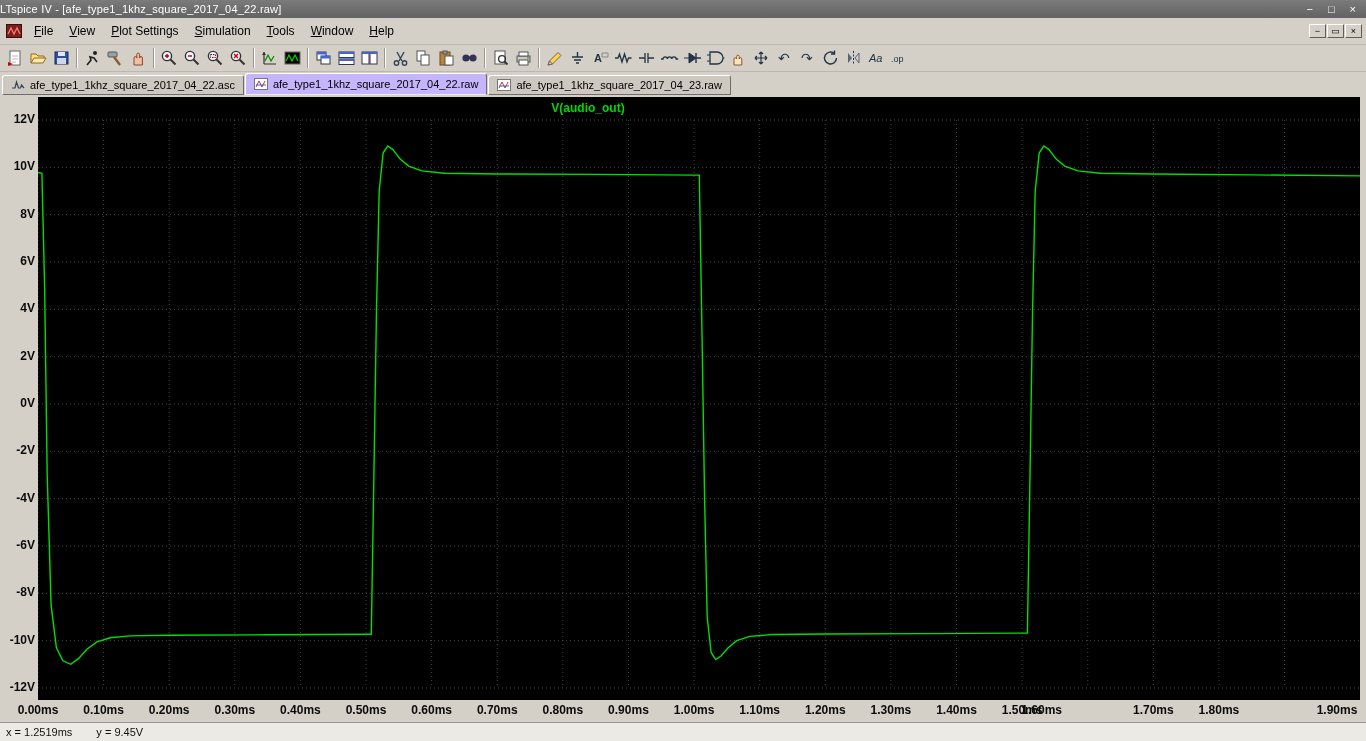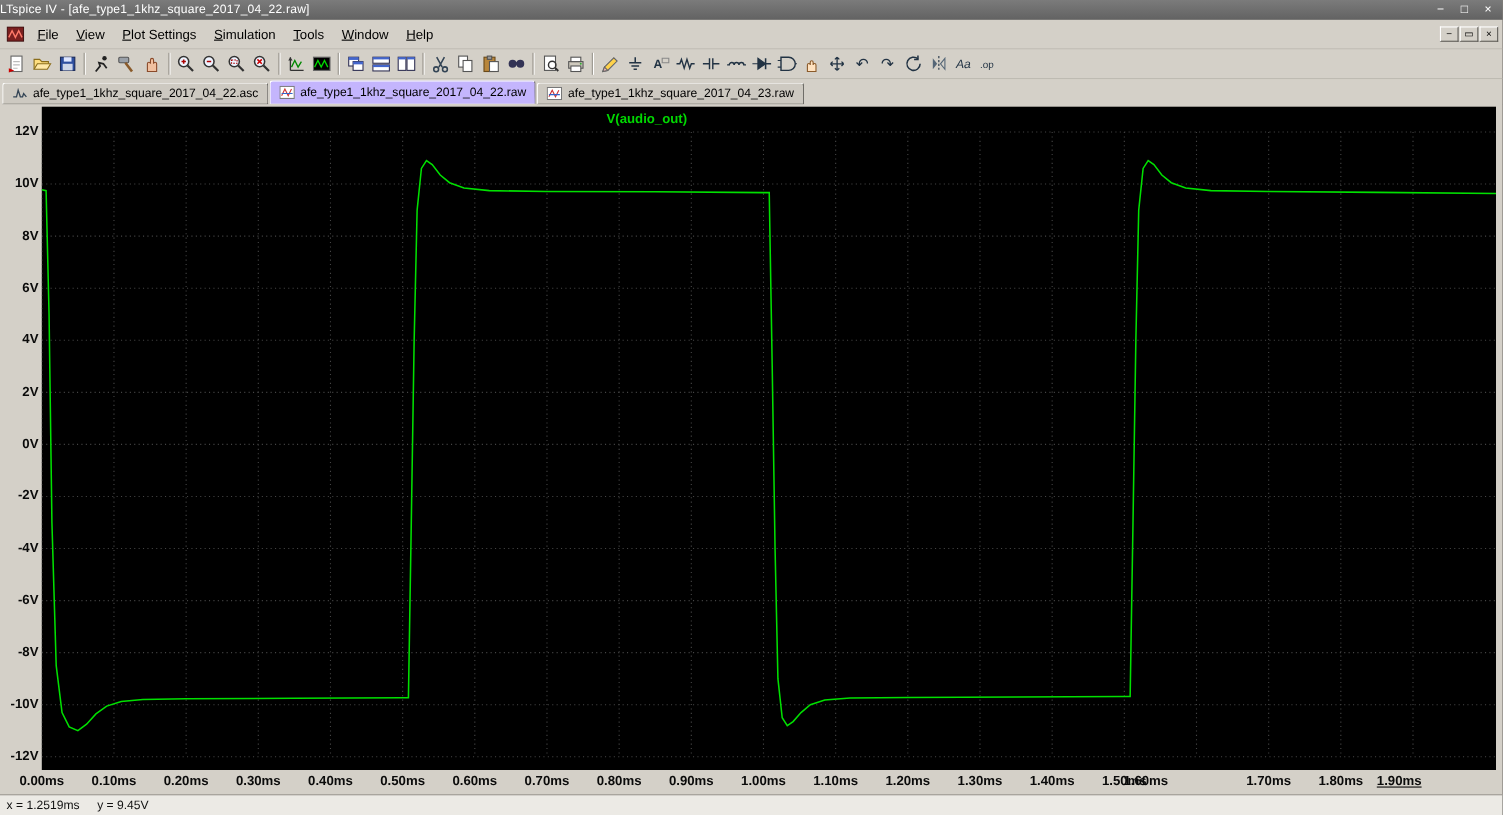--- a/index.html
+++ b/index.html
@@ -454,7 +454,7 @@
         <div class="xlab" style="left: 1002px; text-align: right;">1.60ms</div>
         <div class="xlab" style="left: 1123.33px;">1.70ms</div>
         <div class="xlab" style="left: 1188.94px;">1.80ms</div>
-        <div class="xlab" style="left: 1242px; text-decoration: underline;">1.90ms</div>
+        <div class="xlab" style="left: 1307px;">1.90ms</div>
       </div>
   </div>
 

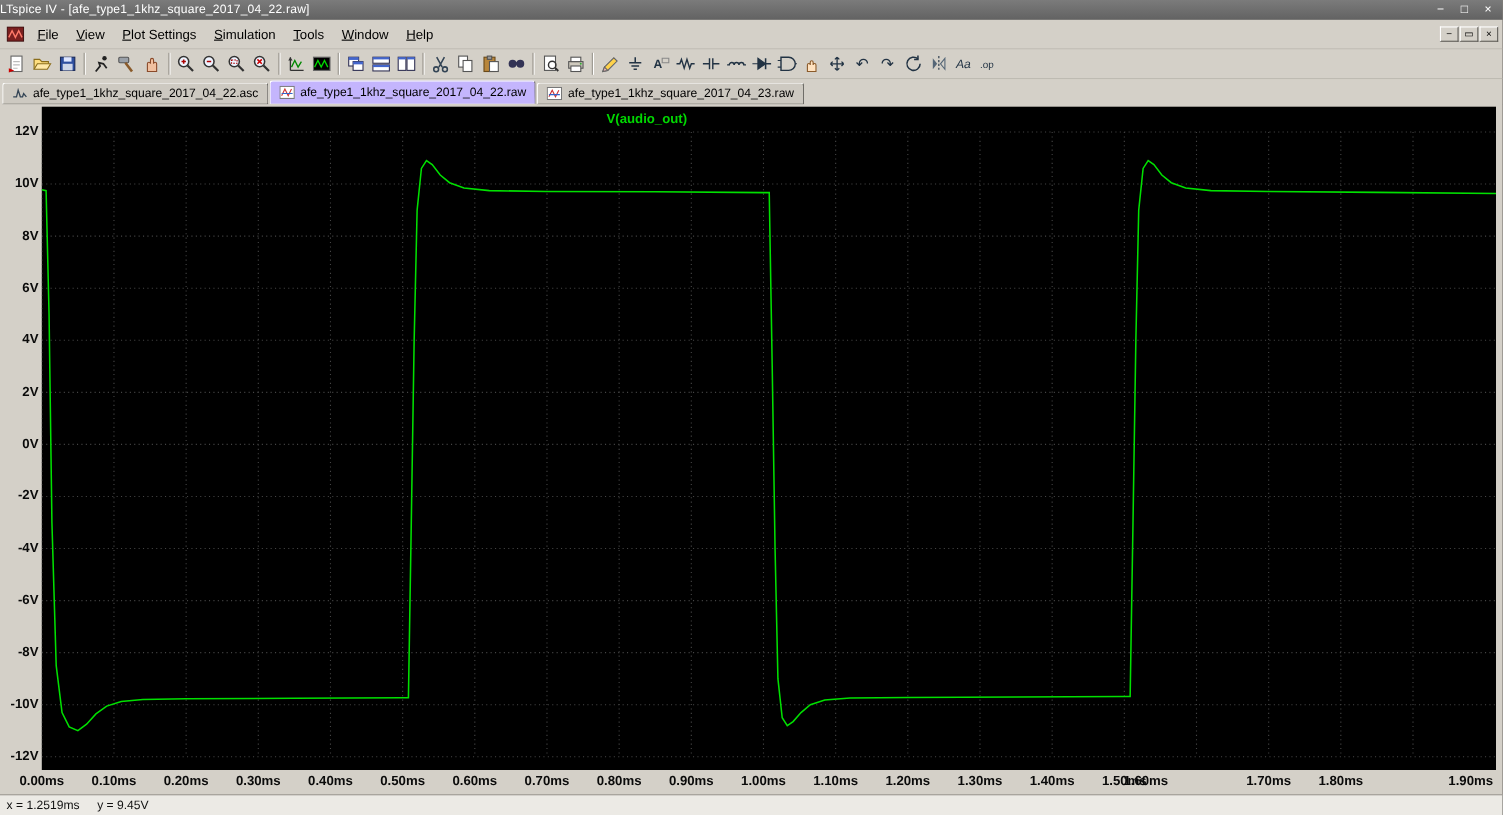--- a/index.html
+++ b/index.html
@@ -72,7 +72,7 @@
   .statusbar {
     position:absolute; left:0; top:722px; width:1366px; height:19px;
     background:#eceae5; border-top:1px solid #9a968e; font-size:11px; color:#111;
-    display:flex; align-items:center;
+    display:flex; align-items:center;gap:8px;
   }
   .status-x { margin-left:6px; margin-right:16px; }
 </style>

